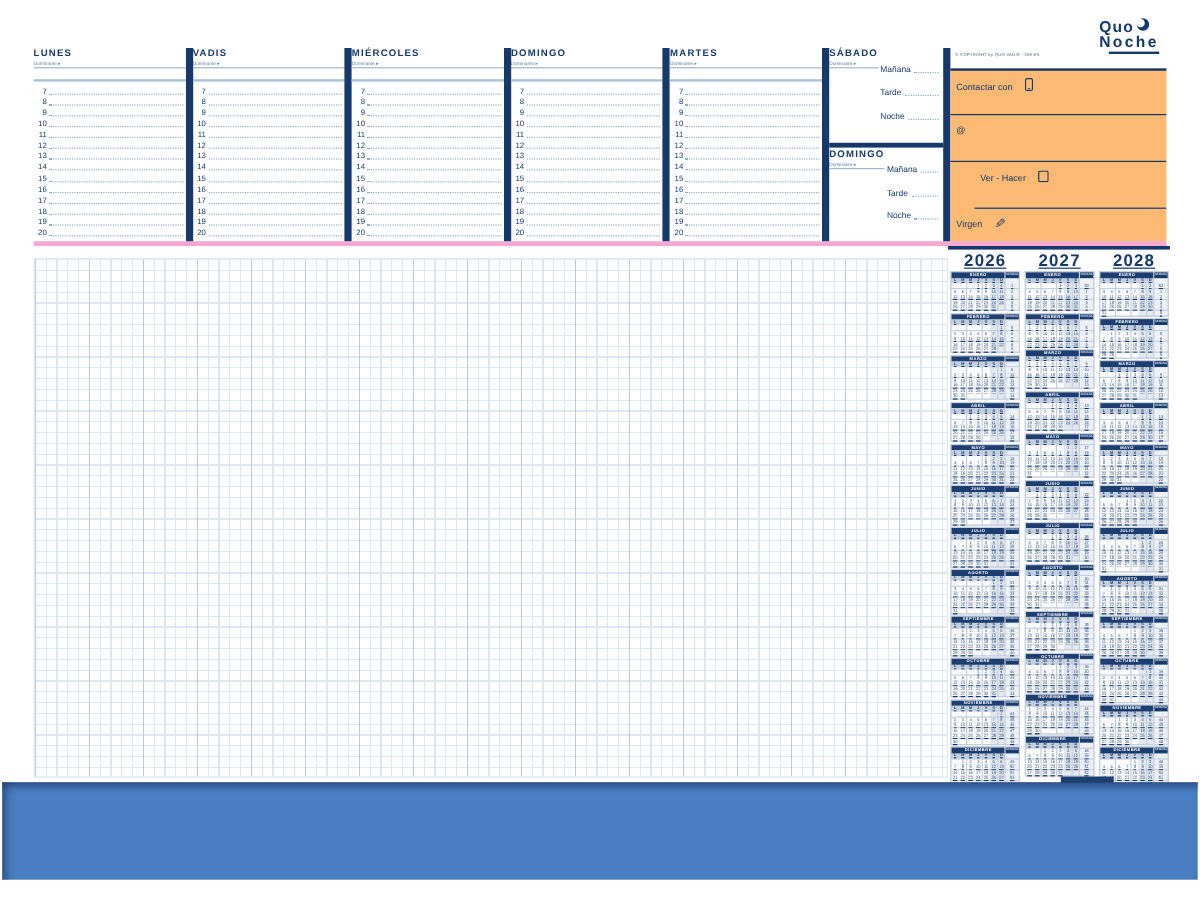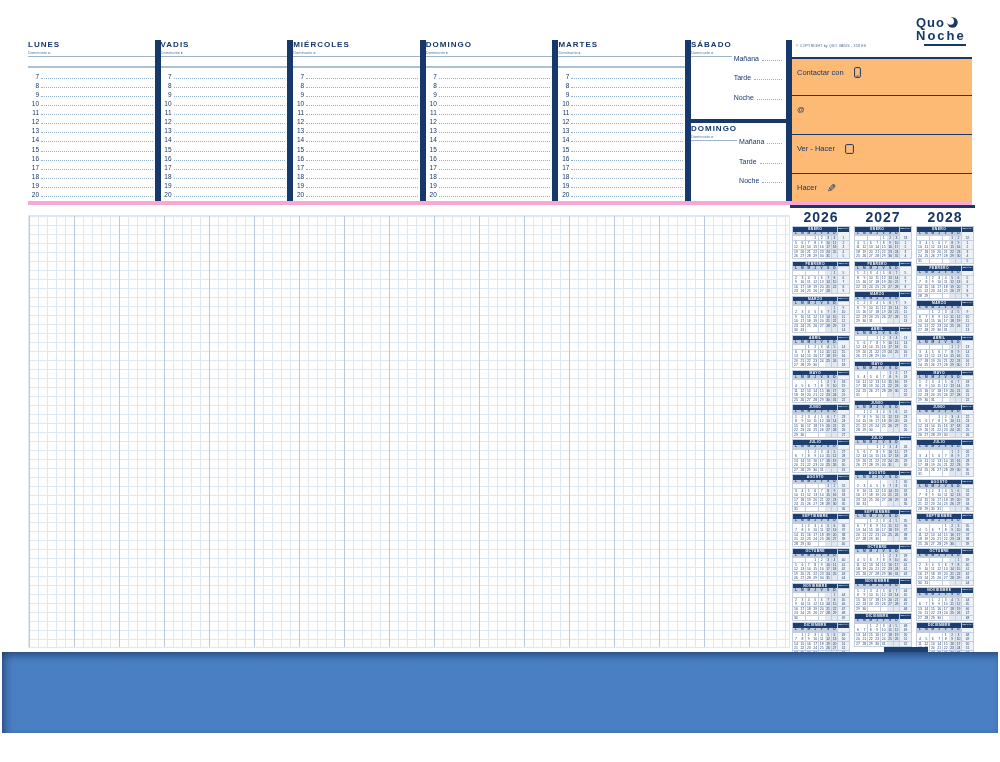--- a/index.html
+++ b/index.html
@@ -45,7 +45,7 @@
   .p-sec .p-label{font-size:7.5px;color:#16386b;display:inline-block;vertical-align:middle;}
   .p-icon{display:inline-block;vertical-align:middle;margin-left:6px;}
   .pencil{font-size:11px;line-height:6px;display:inline-block;transform:scaleX(-1);}
-  .sec-contact{height:37px;} .sec-at{height:39px;} .sec-ver{height:39px;}
+  .sec-contact{height:37px;} .sec-at{height:39px;} .sec-ver{height:39px;margin-left:20px;}
 
   
   .grid-paper{position:absolute;left:28px;top:215px;width:762px;height:433px;background-color:#fff;

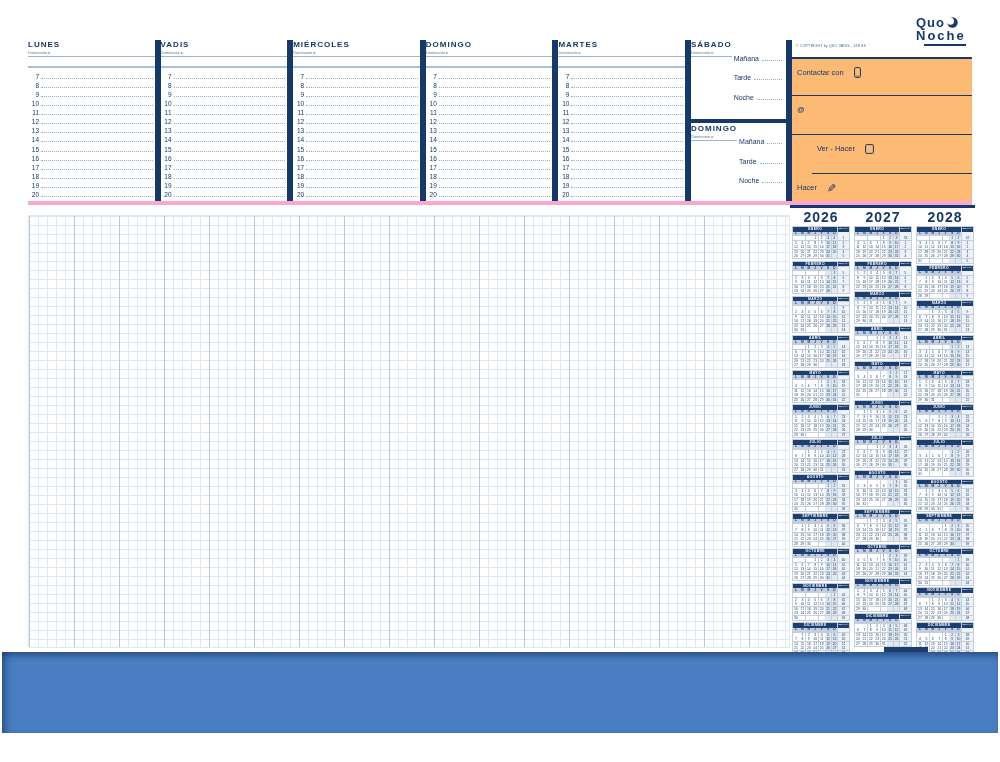--- a/index.html
+++ b/index.html
@@ -500,7 +500,7 @@
               </svg></span>
         </div>
         <div class="p-sec">
-          <span class="p-label">Hacer</span>
+          <span class="p-label">Virgen</span>
           <span class="p-icon pencil">✎</span>
         </div>
       </div>

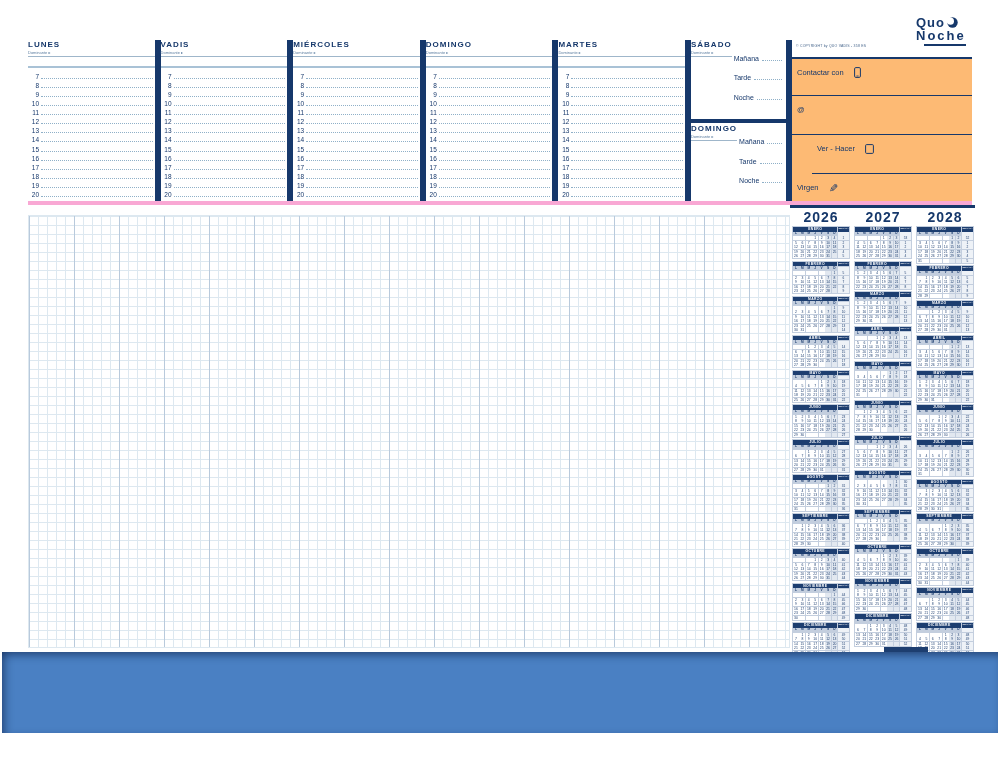--- a/index.html
+++ b/index.html
@@ -57,7 +57,7 @@
 
   
   .calendars{position:absolute;left:790px;top:205px;width:185px;height:445px;
-             border-top:3px solid #16386b;box-sizing:border-box;background:#fff;}
+             border-top:3px solid #16386b;box-sizing:border-box;background:#fff;text-decoration:underline;}
   .years-row{display:flex;gap:4px;padding:1px 1px 0 2px;}
   .year-col{flex:1 1 0;min-width:0;}
   .year-label{font-size:14px;font-weight:bold;color:#16386b;text-align:center;letter-spacing:1px;

